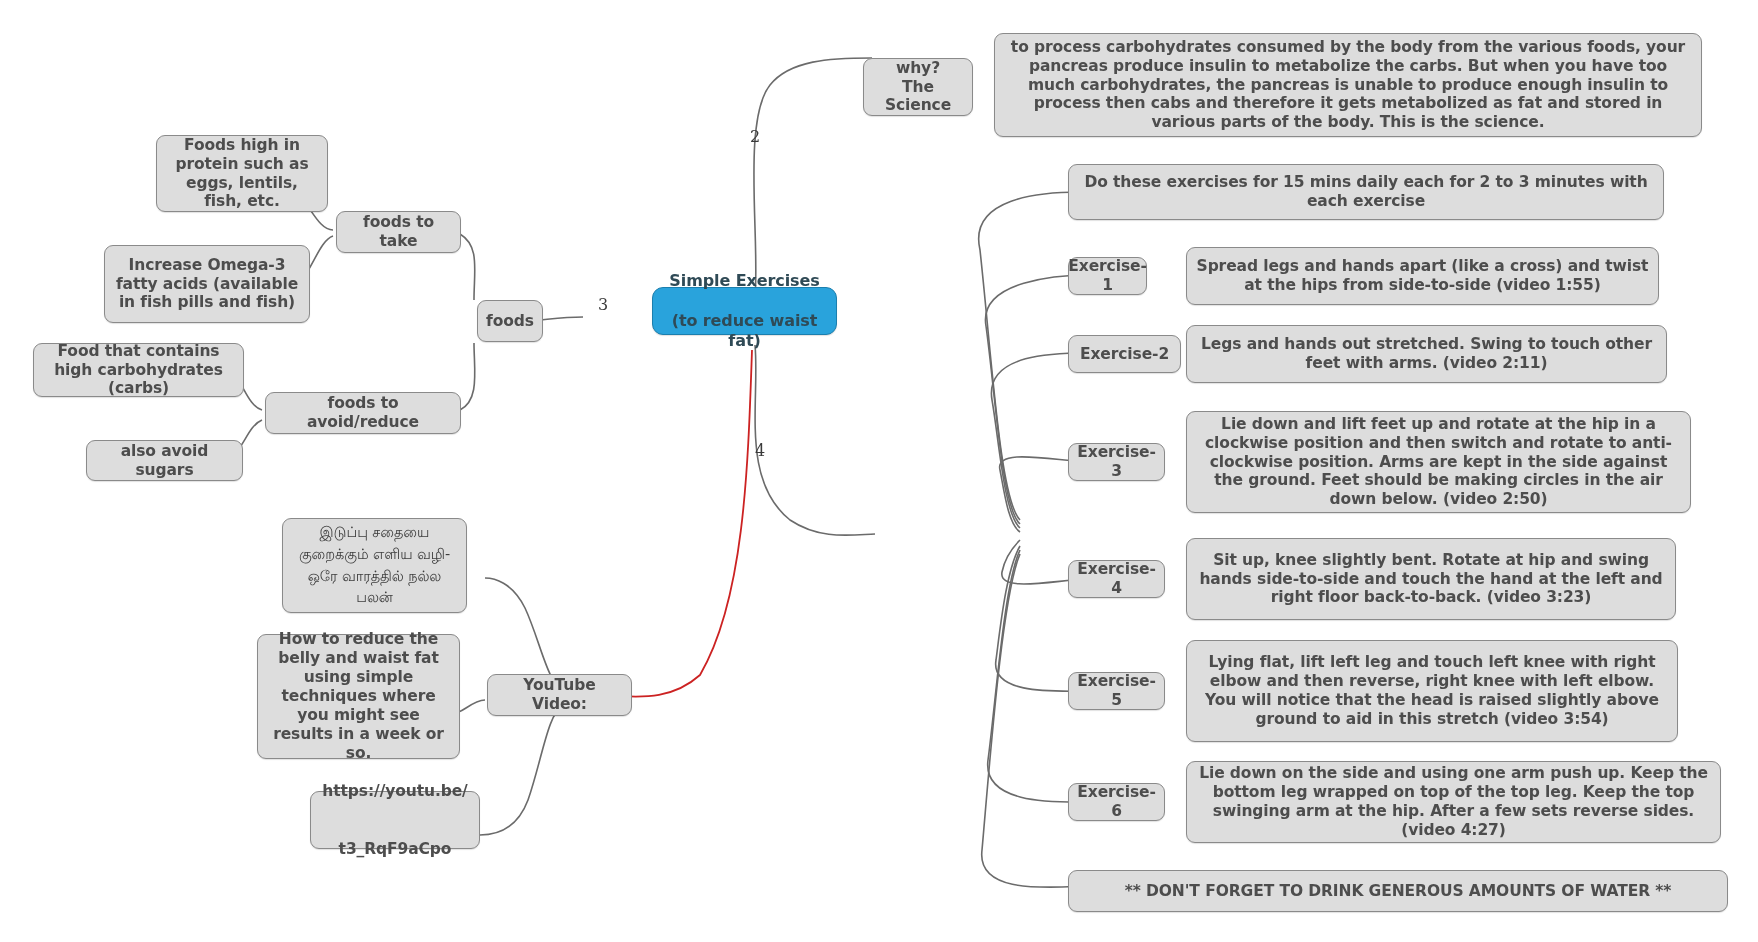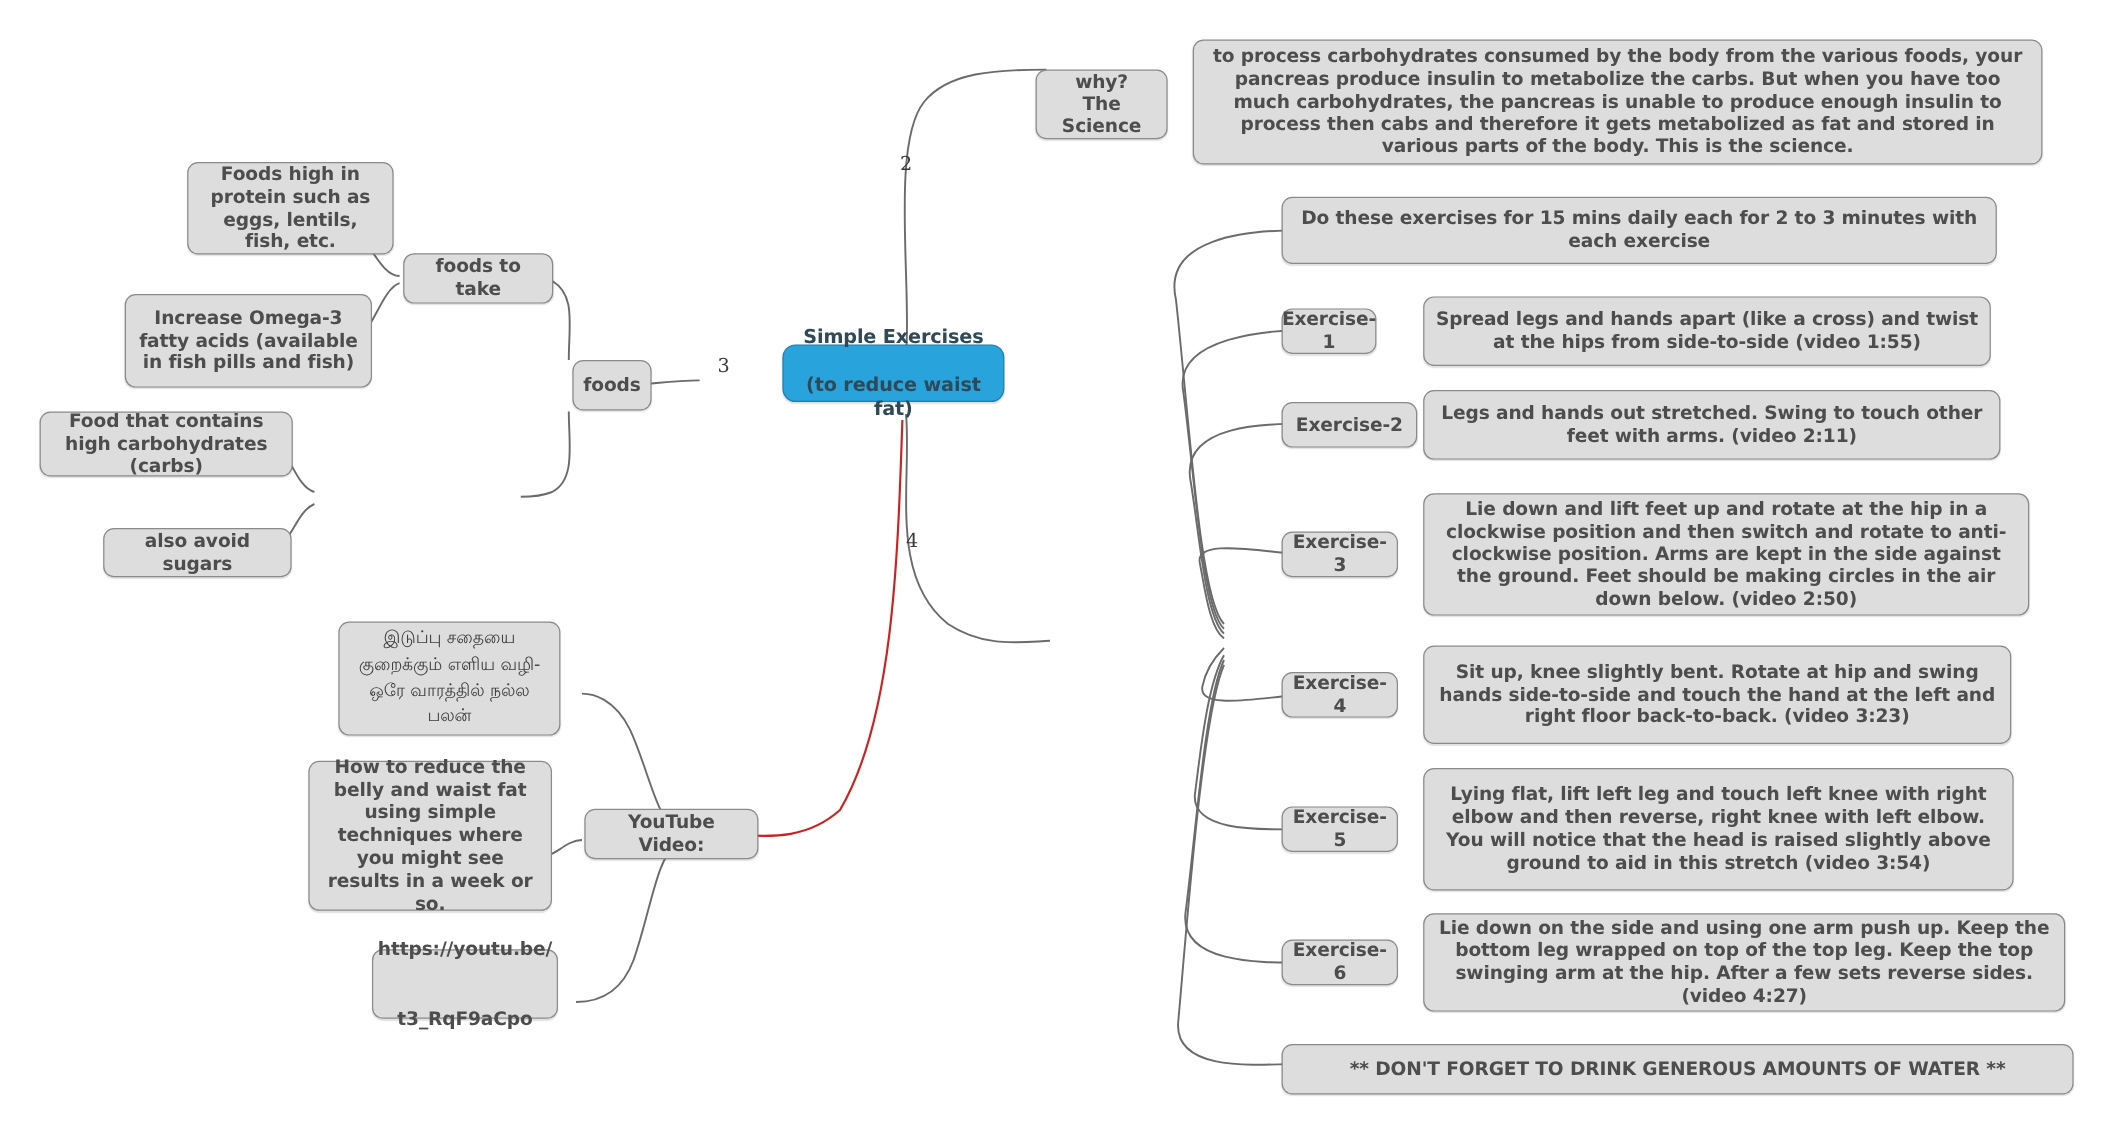--- a/index.html
+++ b/index.html
@@ -129,6 +129,7 @@
 
   <div class="node" style="left:104px; top:245px; width:206px; height:78px;">Increase Omega-3 fatty acids (available in fish pills and fish)</div>
 
+  <div class="node" style="left:265px; top:392px; width:196px; height:42px;">foods to avoid/reduce</div>
 
   <div class="node" style="left:33px; top:343px; width:211px; height:54px;">Food that contains high carbohydrates (carbs)</div>
 

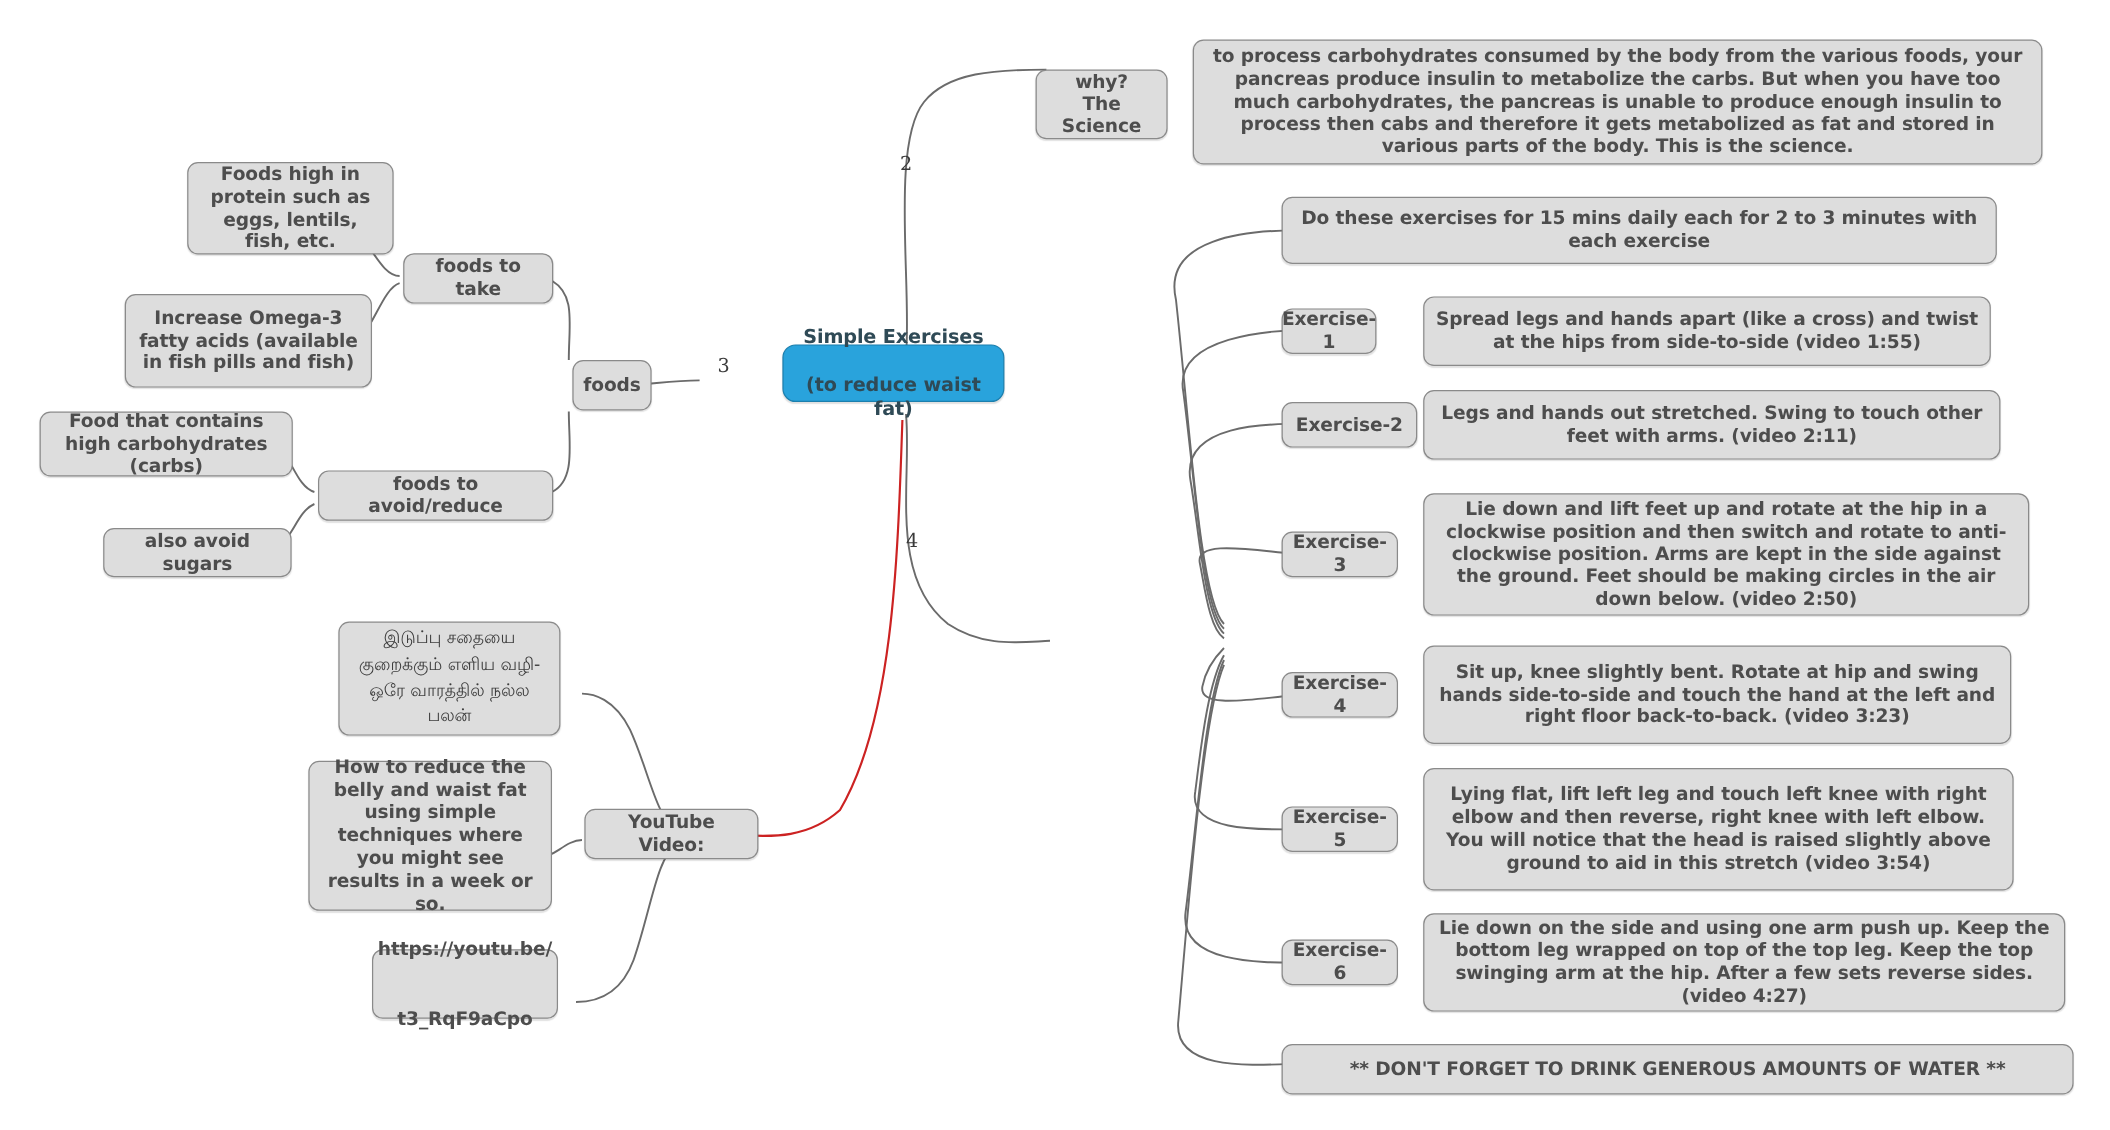--- a/index.html
+++ b/index.html
@@ -141,7 +141,7 @@
 
   <div class="node tamil" style="left:282px; top:518px; width:185px; height:95px; padding:6px 10px;">இடுப்பு சதையை குறைக்கும் எளிய வழி- ஒரே வாரத்தில் நல்ல பலன்</div>
 
-  <div class="node" style="left:310px; top:791px; width:155px; height:58px; flex-direction:column;gap:39px;">
+  <div class="node" style="left:310px; top:791px; width:170px; height:58px; flex-direction:column;gap:39px;">
     <span>https://youtu.be/</span>
     <span>t3_RqF9aCpo</span>
   </div>

